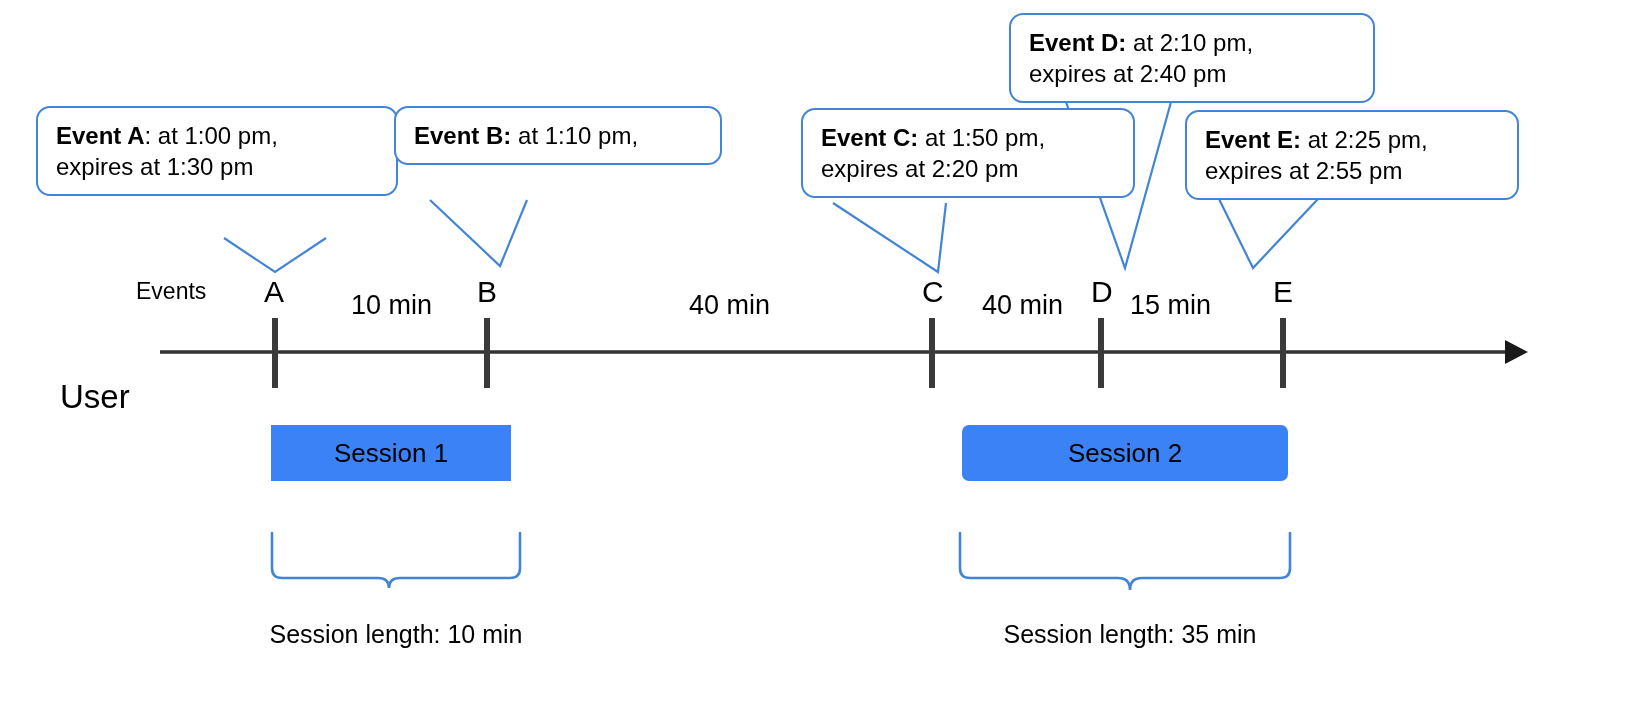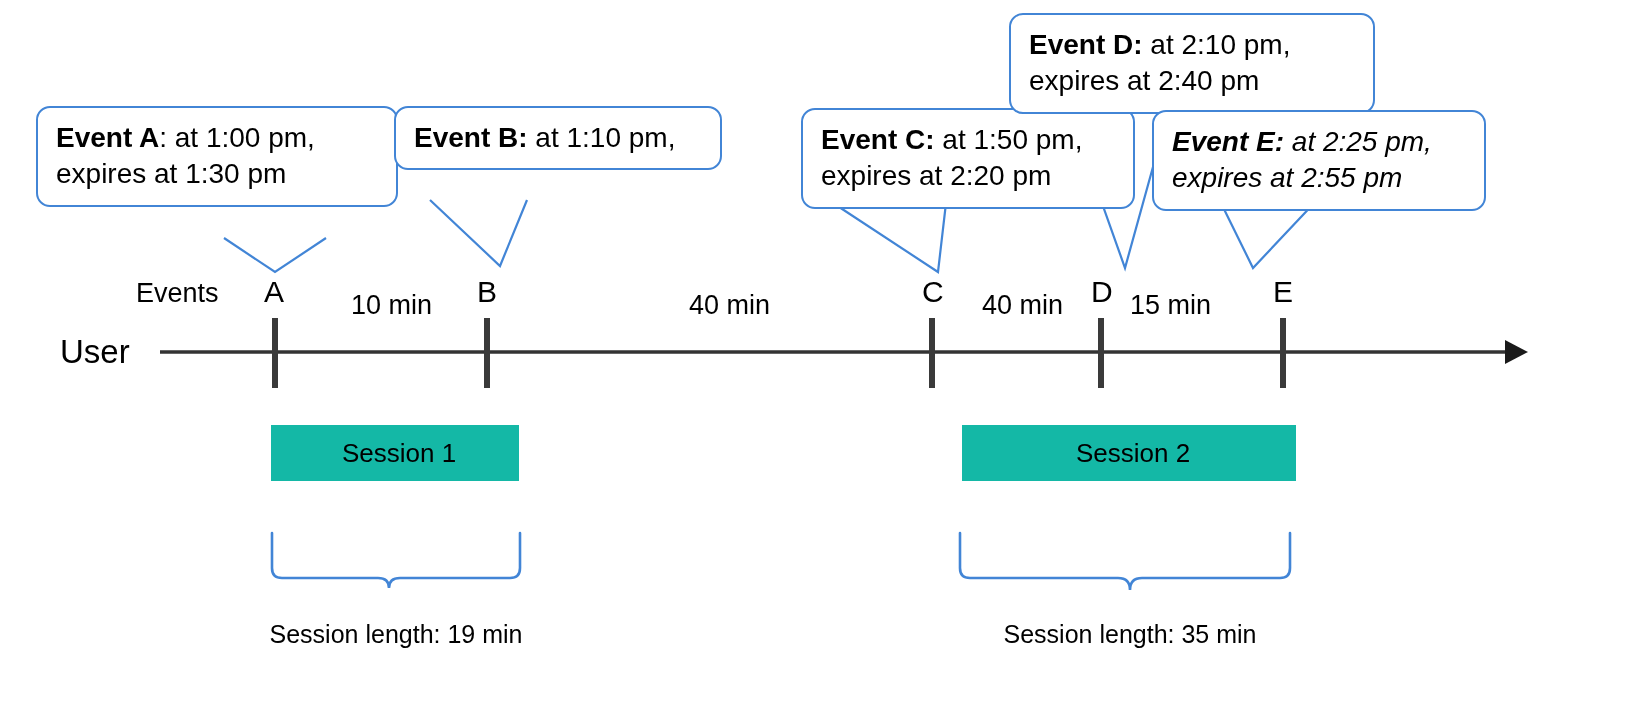--- a/index.html
+++ b/index.html
@@ -18,7 +18,7 @@
     border:2.2px solid #4285d6;
     border-radius:14px;
     background:#ffffff;
-    font-size:28px;
+    font-size:24px;
     line-height:1.30;
     color:#000000;
     padding:12px 12px 12px 18px;

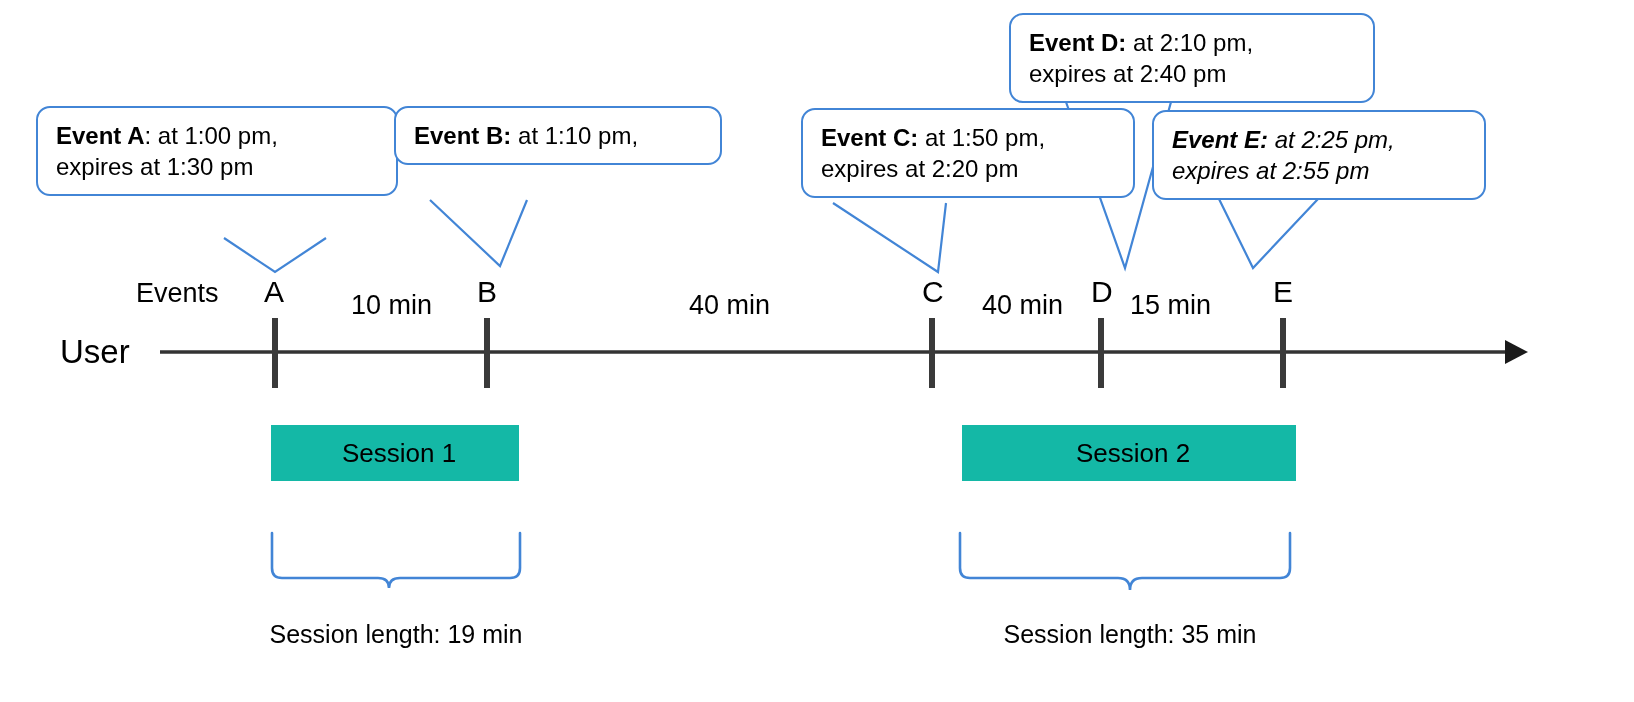--- a/index.html
+++ b/index.html
@@ -92,7 +92,7 @@
     <span class="ln">expires at 2:40 pm</span>
   </div>
 
-  <div class="callout" style="left:1152px;top:110px;width:334px;font-style:italic;">
+  <div class="callout" style="left:1185px;top:110px;width:334px;">
     <span class="ln"><span class="ev">Event E</span><span class="ev">:</span><span> at 2:25 pm,</span></span>
     <span class="ln">expires at 2:55 pm</span>
   </div>

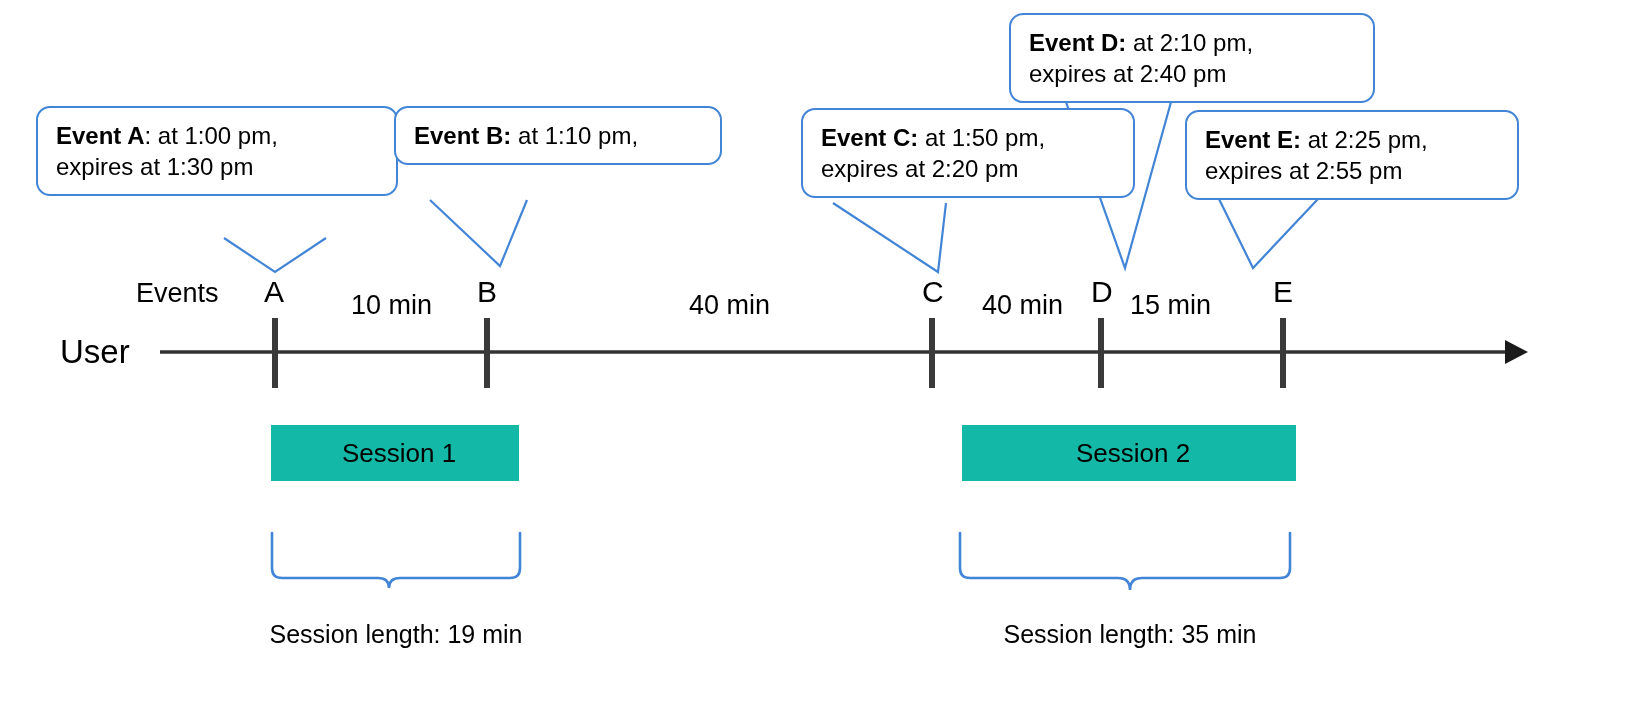--- a/index.html
+++ b/index.html
@@ -34,7 +34,7 @@
 
   
   .tl-text{position:absolute;white-space:nowrap;z-index:6;}
-  .events-label{font-size:27px;}
+  .events-label{font-size:23px;}
   .user-label{font-size:33px;}
   .tick-letter{font-size:30px;}
   .gap-label{font-size:27px;}

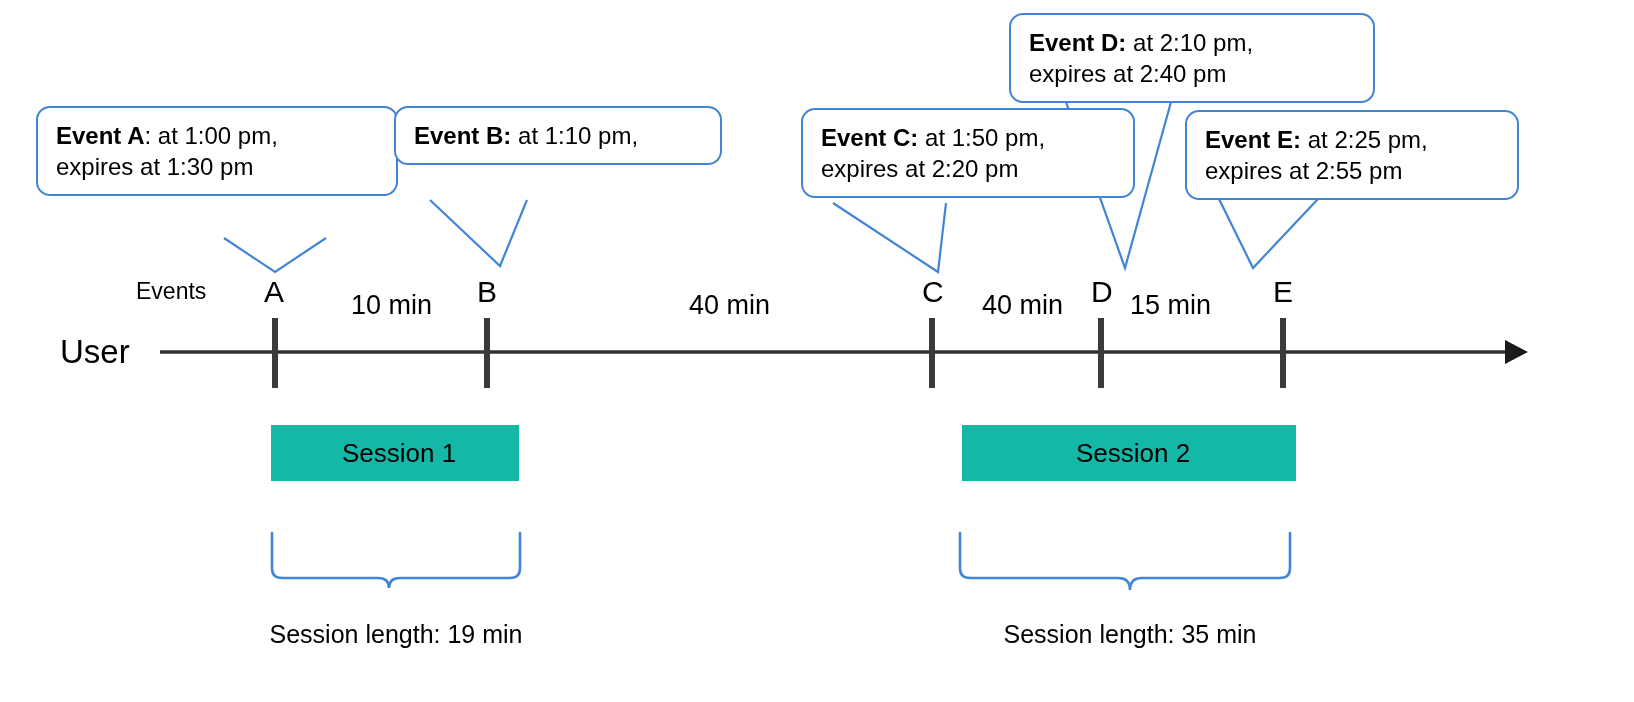--- a/index.html
+++ b/index.html
@@ -35,7 +35,7 @@
   
   .tl-text{position:absolute;white-space:nowrap;z-index:6;}
   .events-label{font-size:23px;}
-  .user-label{font-size:33px;}
+  .user-label{font-size:33px;margin-top:45px;}
   .tick-letter{font-size:30px;}
   .gap-label{font-size:27px;}
 

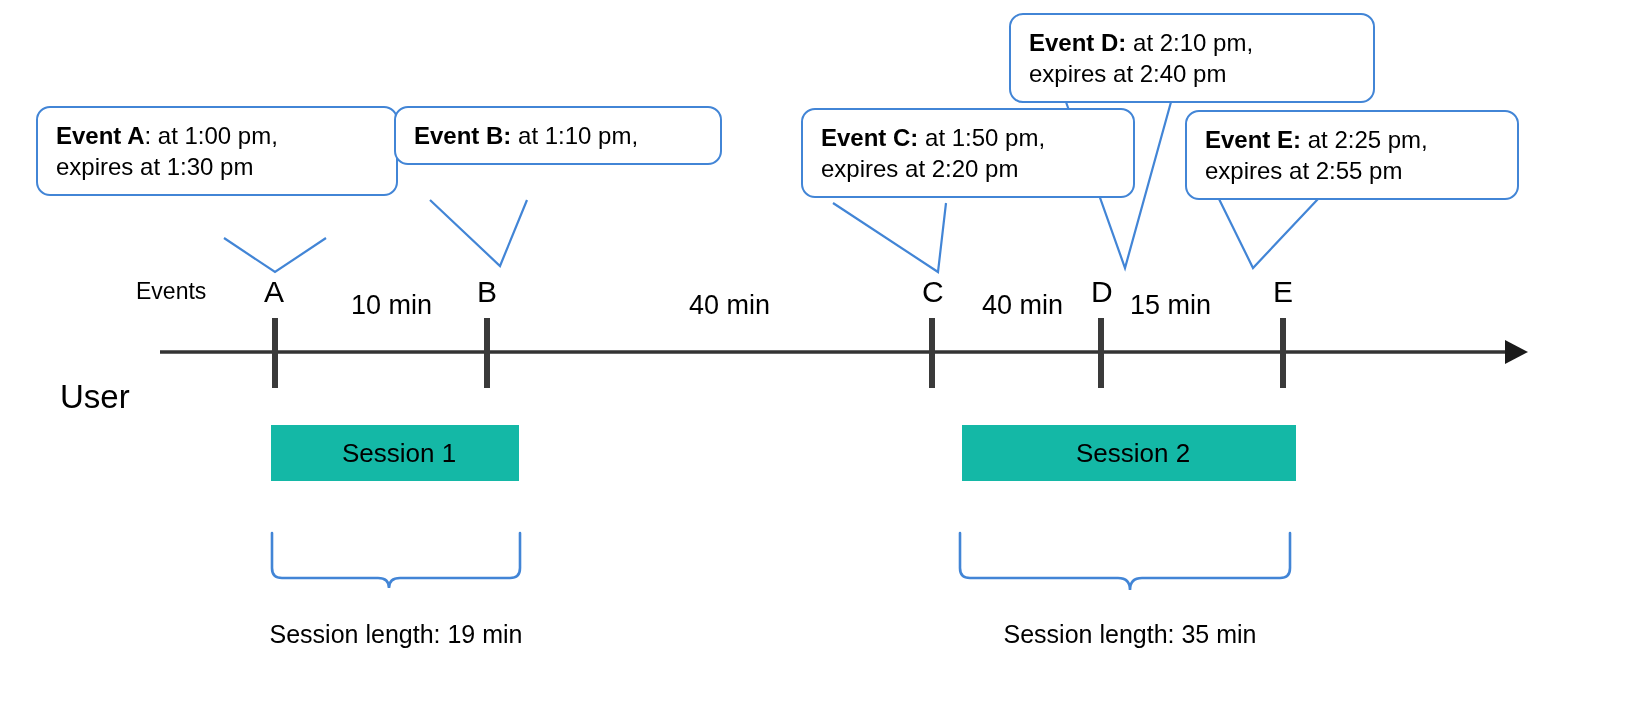--- a/index.html
+++ b/index.html
@@ -42,11 +42,10 @@
   
   .session-box{
     position:absolute;
-    background:#14b8a6;
+    background:#3b82f6;
     display:flex;align-items:center;justify-content:center;
     font-size:26px;color:#000;
     z-index:4;
-    padding-left:8px;
   }
 
   

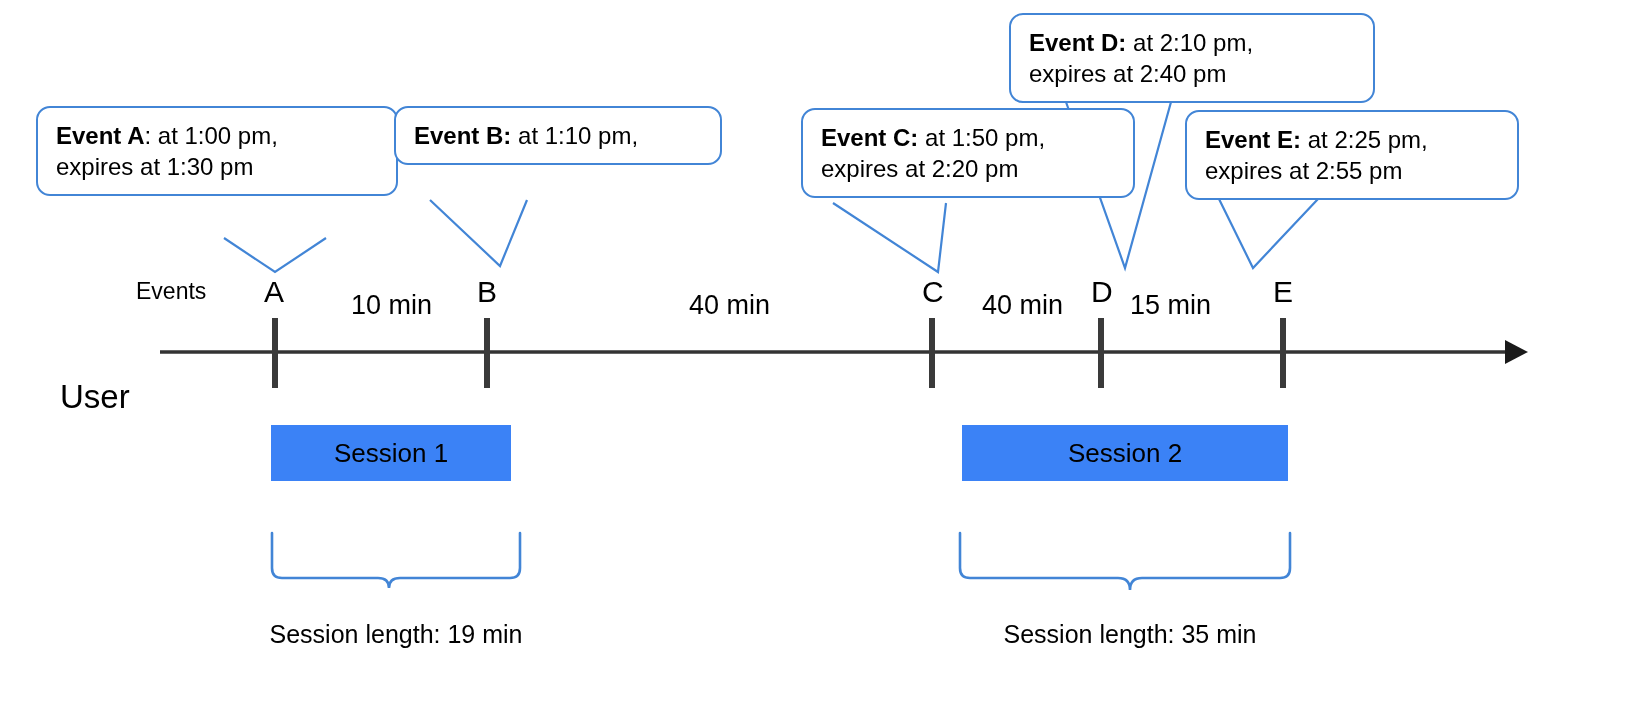--- a/index.html
+++ b/index.html
@@ -132,7 +132,7 @@
   <div class="session-box" style="left:271px;top:425px;width:240px;height:56px;">
     <span>Session 1</span>
   </div>
-  <div class="session-box" style="left:962px;top:425px;width:326px;height:56px;">
+  <div class="session-box" style="left:962px;top:425px;width:326px;height:56px;border-radius:7px;">
     <span>Session 2</span>
   </div>
 

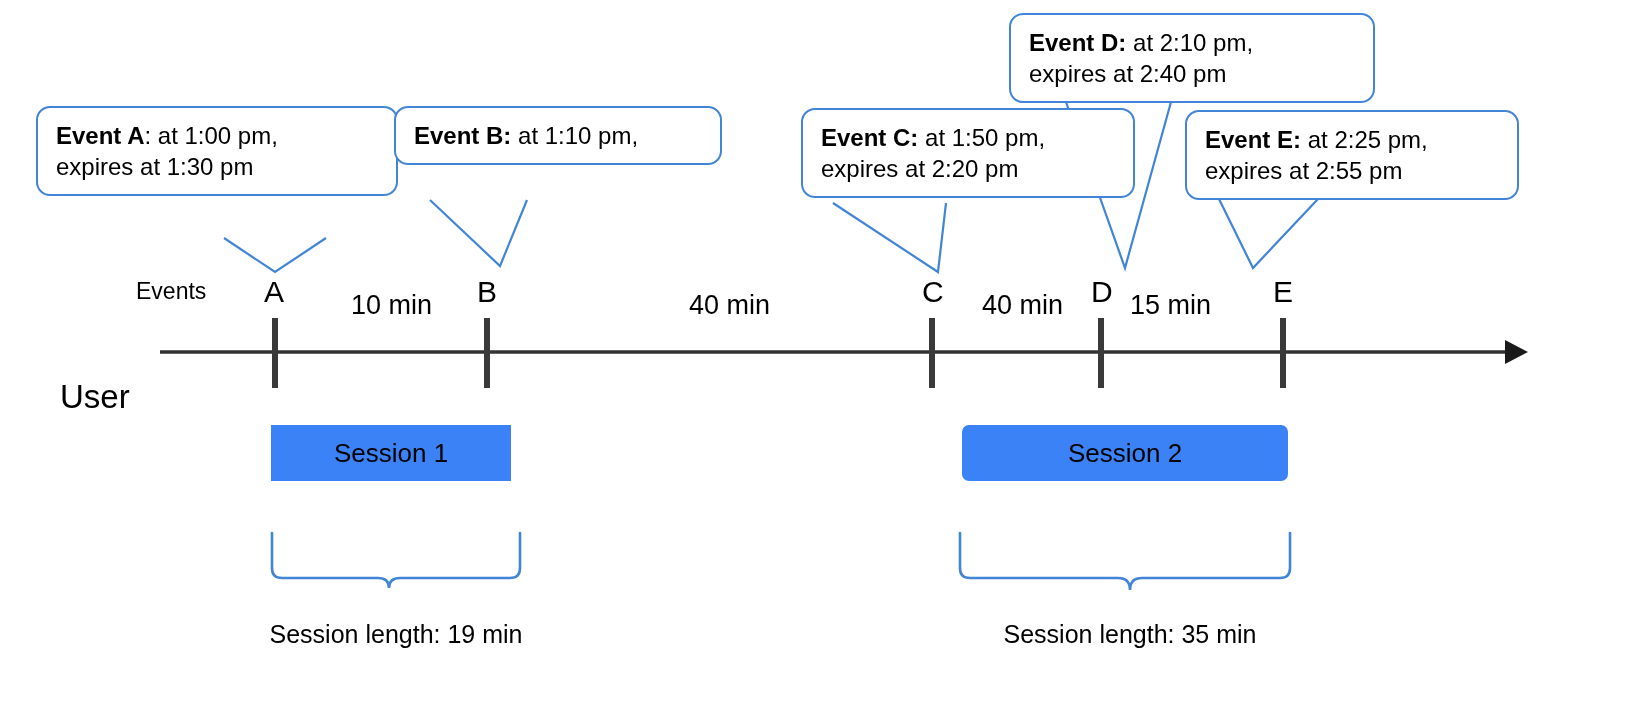--- a/index.html
+++ b/index.html
@@ -136,7 +136,7 @@
     <span>Session 2</span>
   </div>
 
-  <div class="len-label" style="left:196px;top:620px;width:400px;">Session length: 19 min</div>
+  <div class="len-label" style="left:196px;top:620px;width:400px;">Session length: 10 min</div>
   <div class="len-label" style="left:930px;top:620px;width:400px;">Session length: 35 min</div>
 
 </div>

